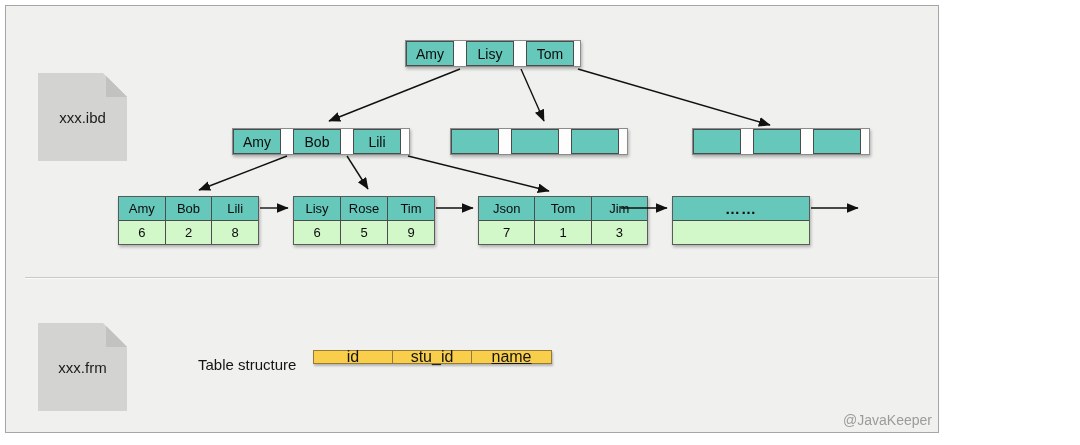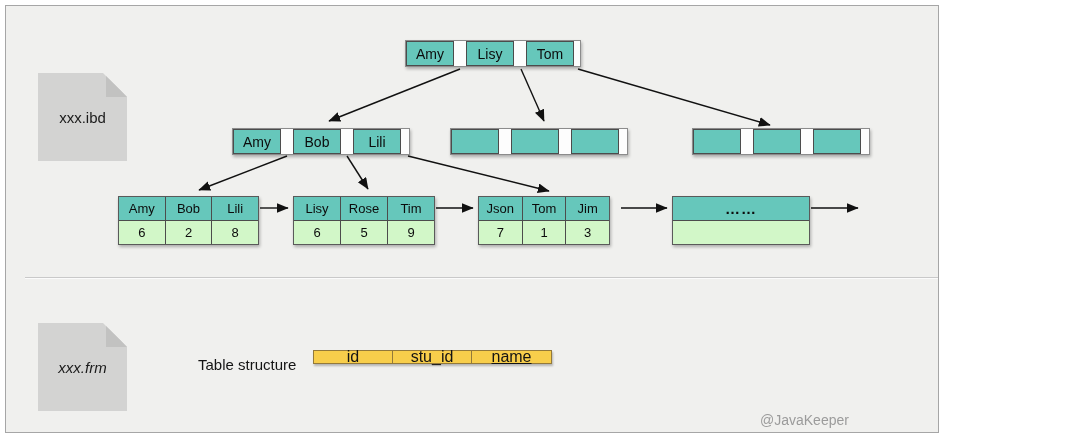--- a/index.html
+++ b/index.html
@@ -174,7 +174,7 @@
     </div>
   </div>
 
-  <div class="leaf" style="left:478px; top:196px; width:132px;">
+  <div class="leaf" style="left:478px; top:196px; width:170px;">
     <div class="row keys">
       <div class="c">Json</div>
       <div class="c">Tom</div>

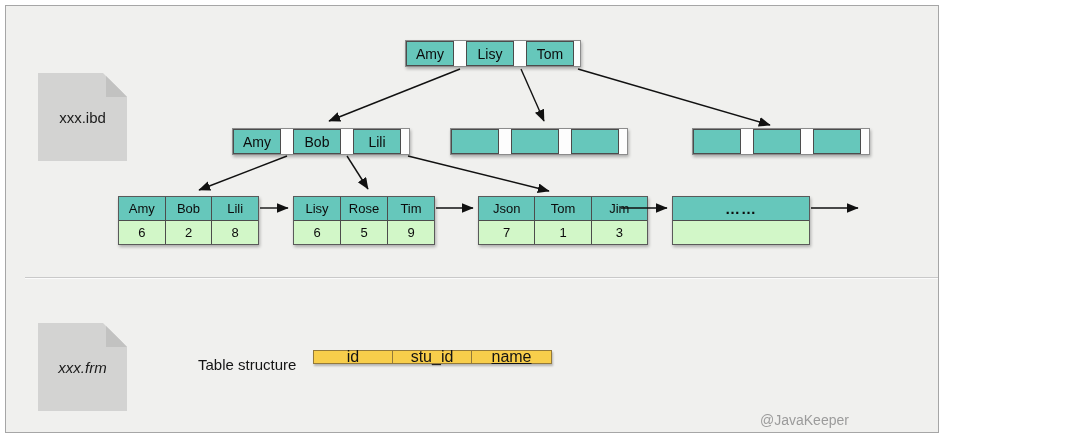--- a/index.html
+++ b/index.html
@@ -33,7 +33,7 @@
   }
   .file-icon .flabel { font-size: 15px; color: #1b1b1b; position: relative; }
   .icon-ibd { left: 38px; top: 73px; }
-  .icon-frm { left: 38px; top: 323px; font-style: italic; }
+  .icon-frm { left: 38px; top: 323px; }
 
   
   .inode {

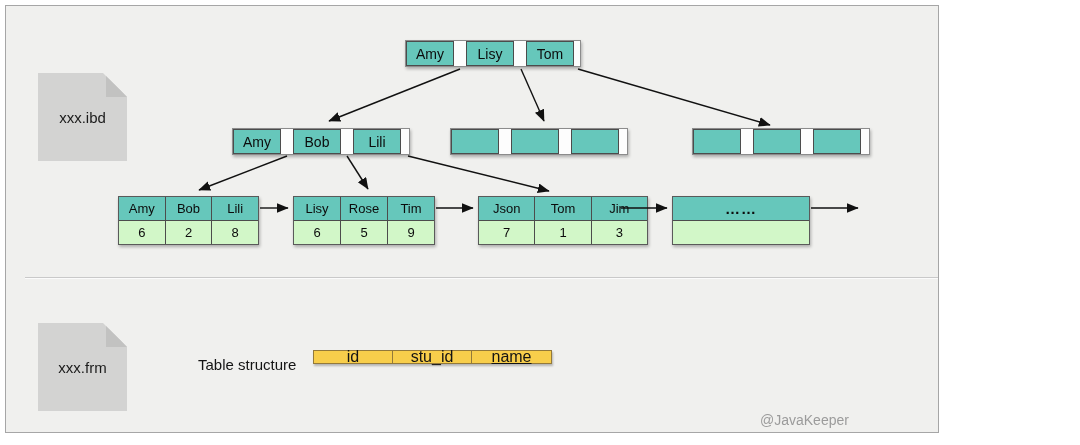--- a/index.html
+++ b/index.html
@@ -96,7 +96,7 @@
 
   .watermark {
     position: absolute; left: 760px; top: 412px; width: 172px;
-    font-size: 14px; color: #9b9b9b;
+    text-align: right; font-size: 14px; color: #9b9b9b;
   }
 
   svg.edges { position: absolute; left: 0; top: 0; pointer-events: none; }

